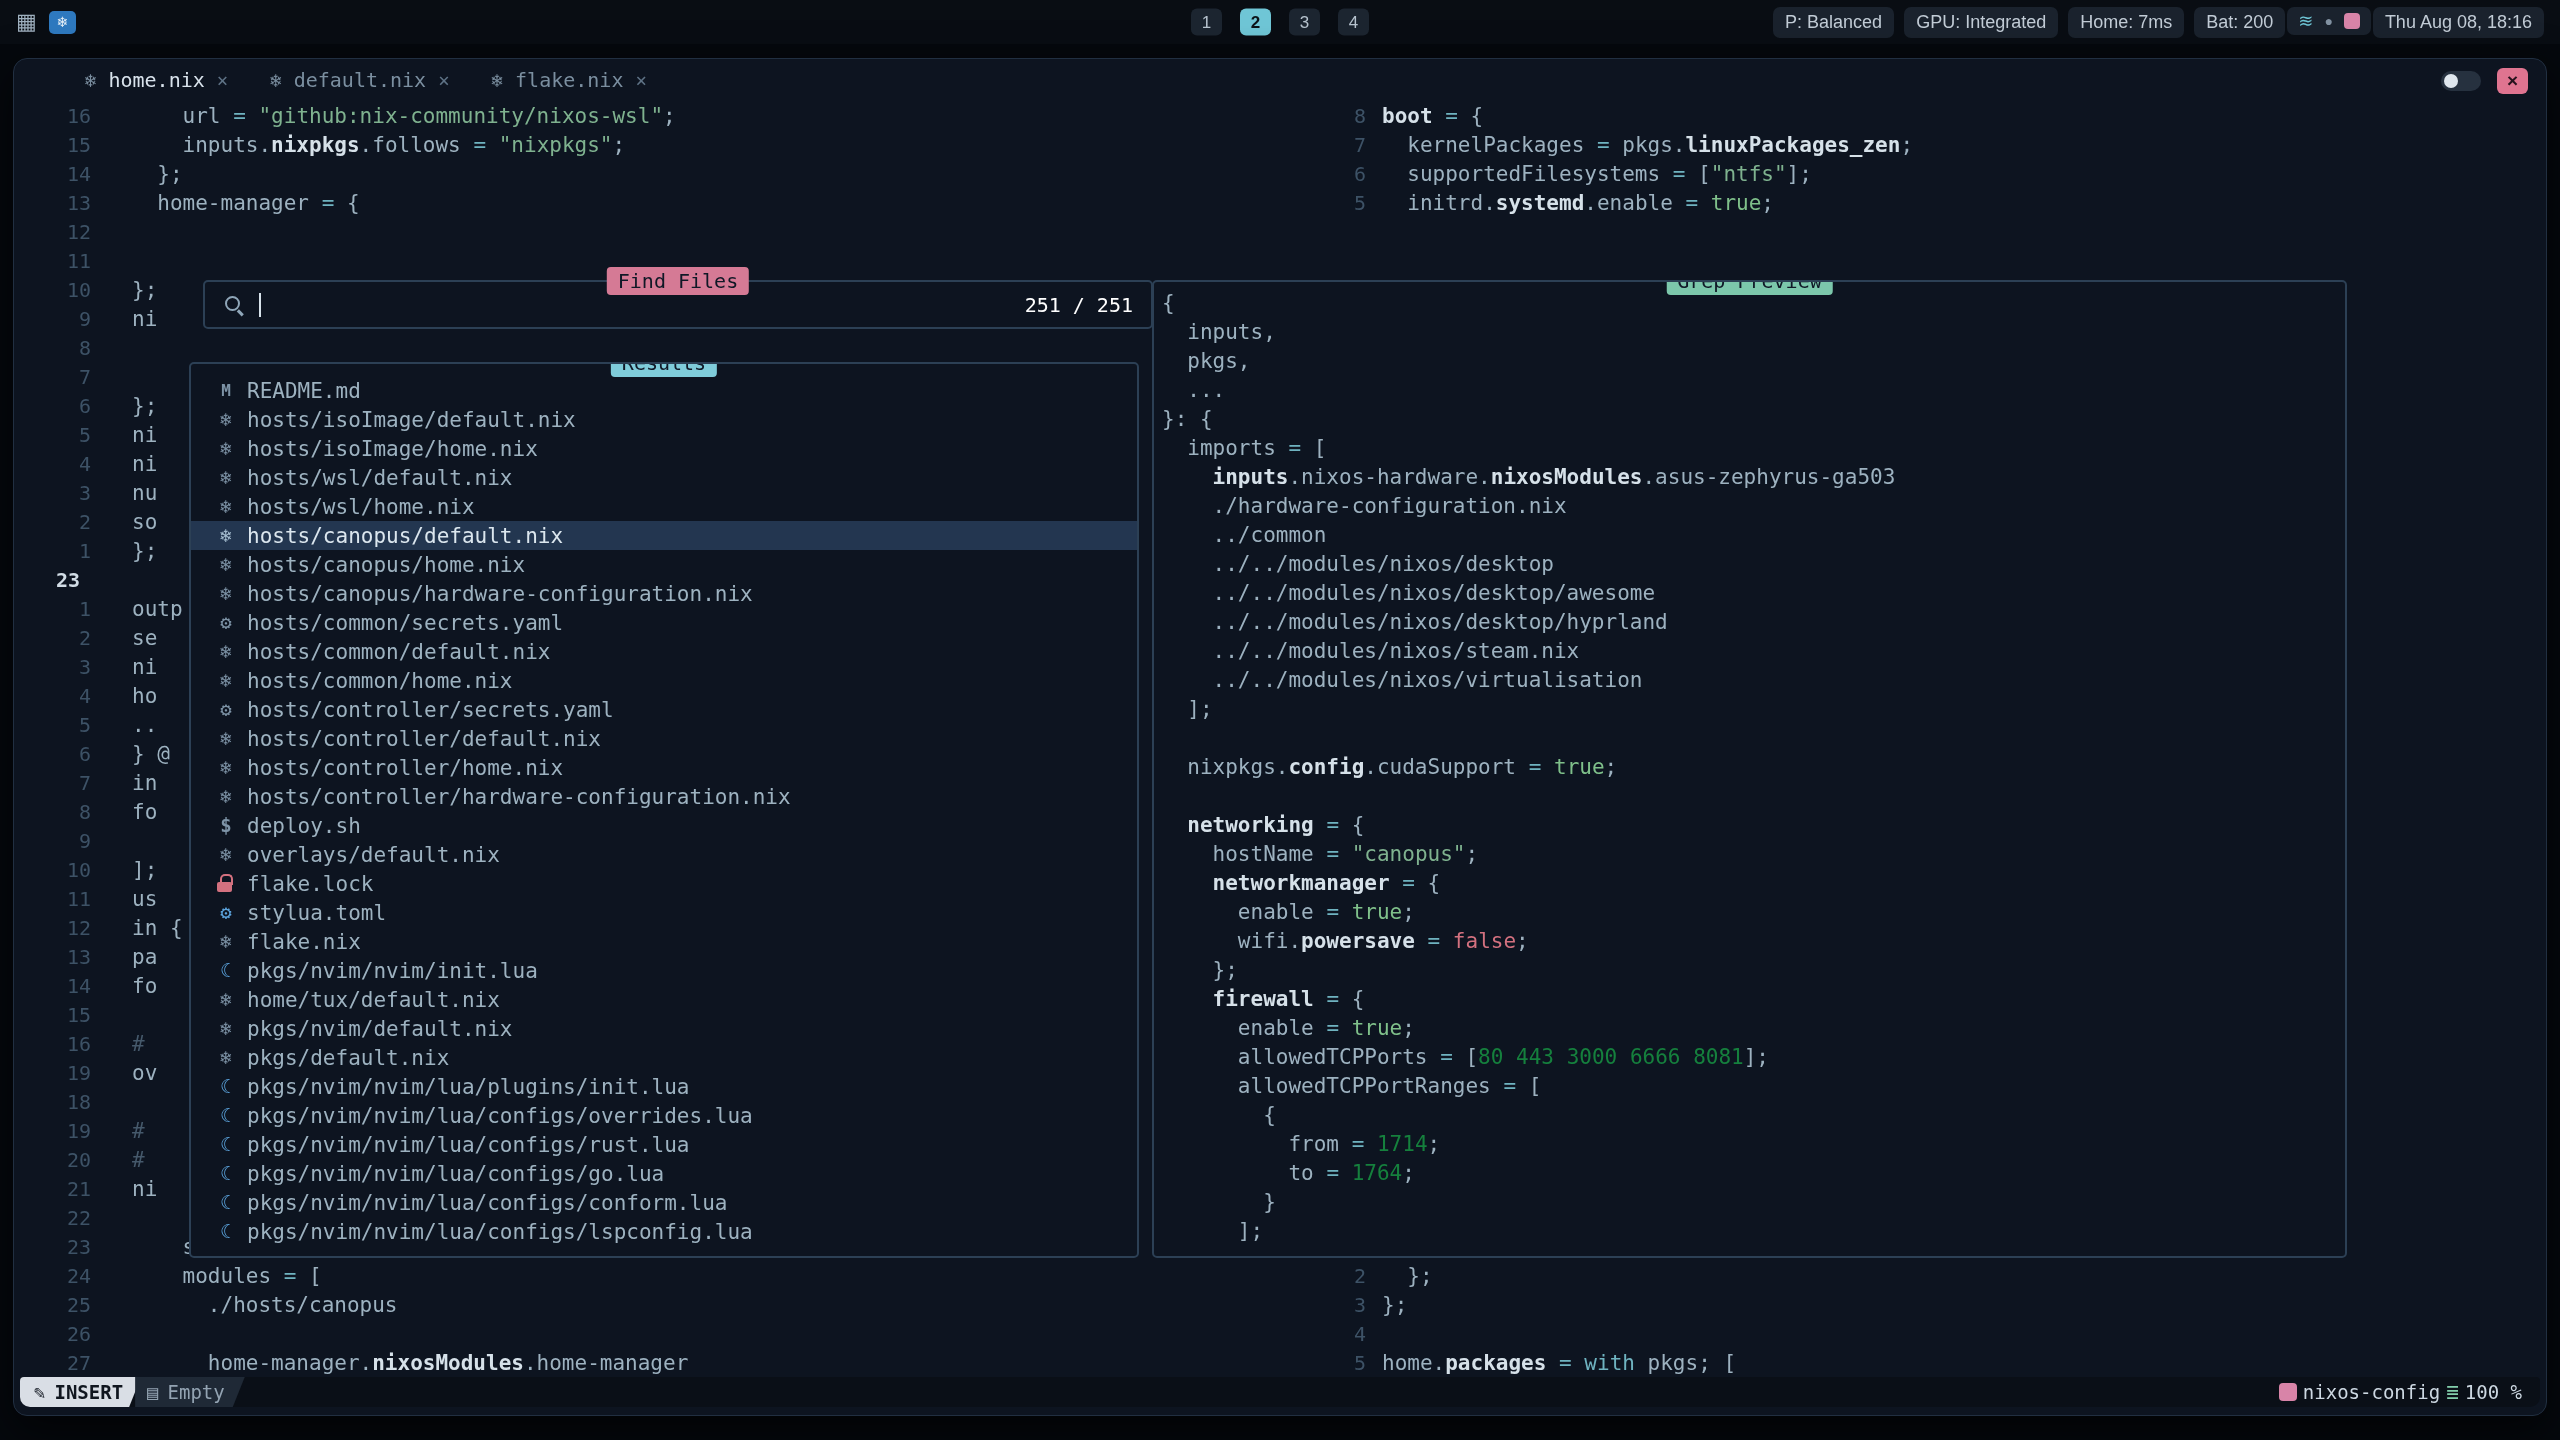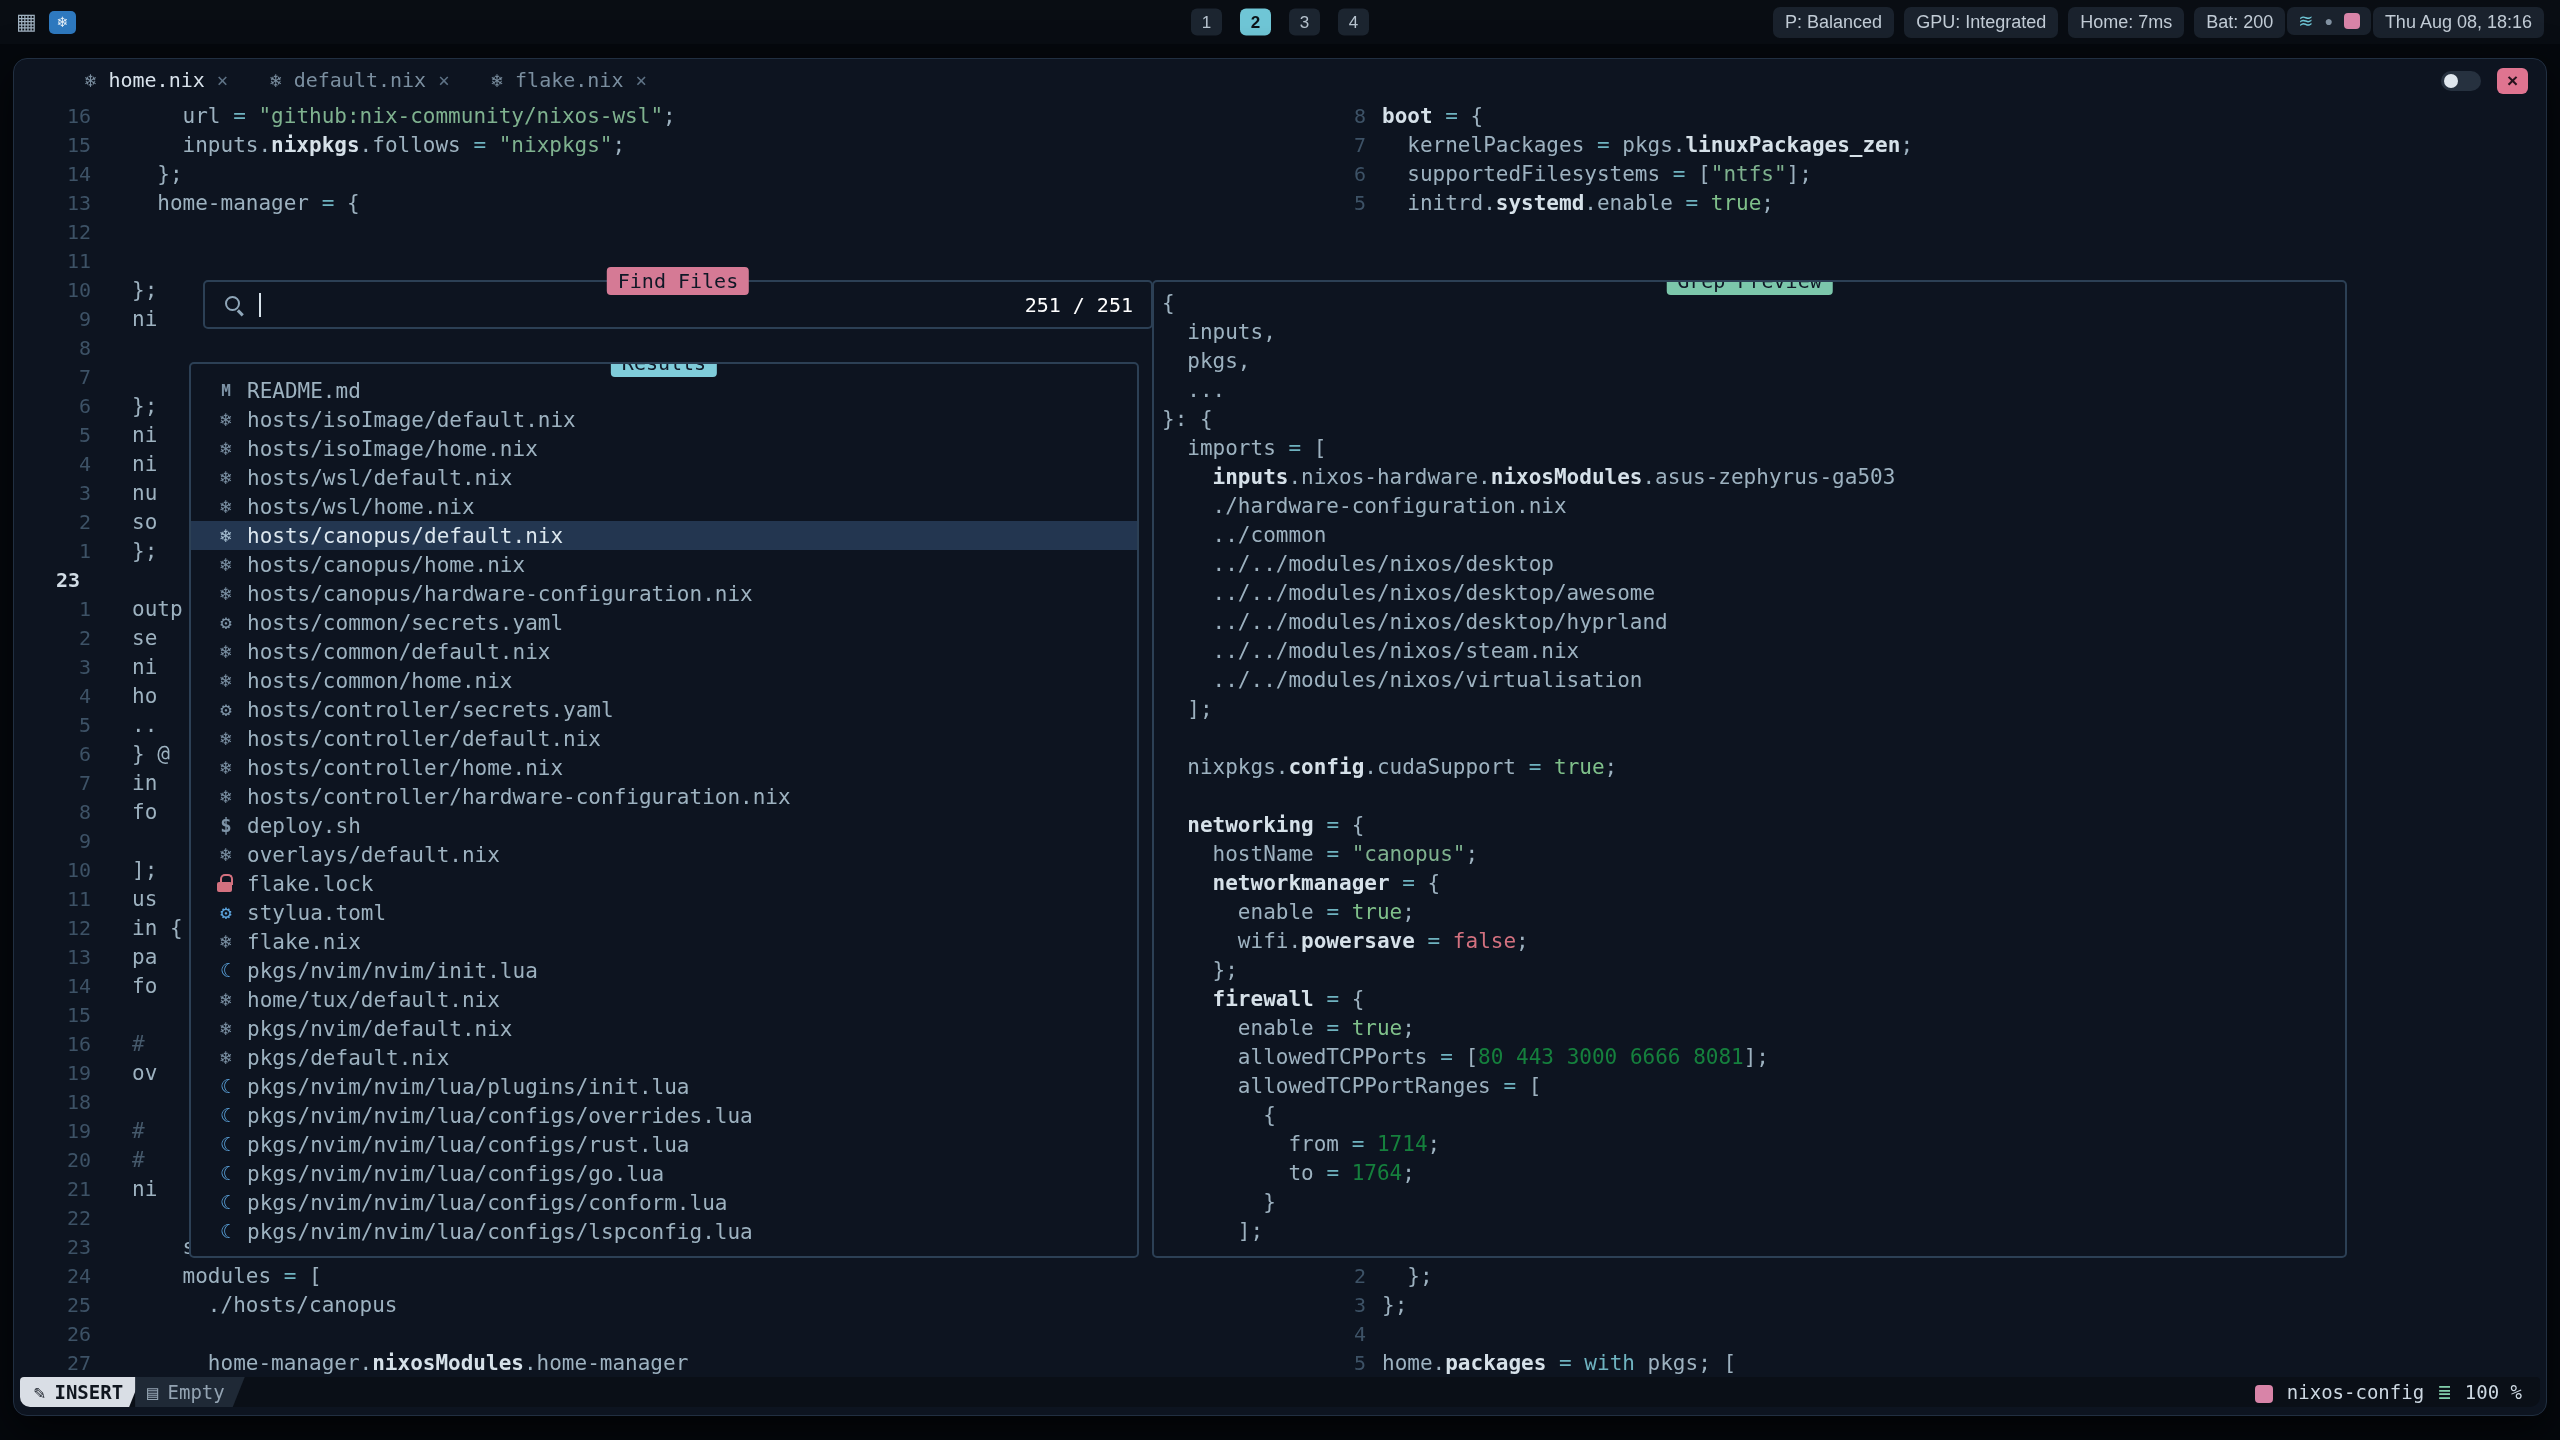--- a/index.html
+++ b/index.html
@@ -101,7 +101,7 @@
     gap:9px;padding:0 18px 0 14px;clip-path:polygon(0 0,100% 0,calc(100% - 12px) 100%,0 100%)}
   .seg-file{background:#1f2936;color:#93a3b2;height:100%;display:flex;align-items:center;gap:9px;
     padding:0 20px 0 12px;margin-left:-6px;clip-path:polygon(0 0,100% 0,calc(100% - 12px) 100%,0 100%)}
-  .sl-right{margin-left:auto;display:flex;align-items:flex-end;gap:14px;padding-right:18px;color:#cdd8e2}
+  .sl-right{margin-left:auto;display:flex;align-items:center;gap:6px;padding-right:18px;color:#cdd8e2}
   .repo-ic{width:18px;height:18px;border-radius:4px;background:#d884a8}
   .lines-ic{color:#82ceab;font-size:21px;line-height:1}
 </style>

